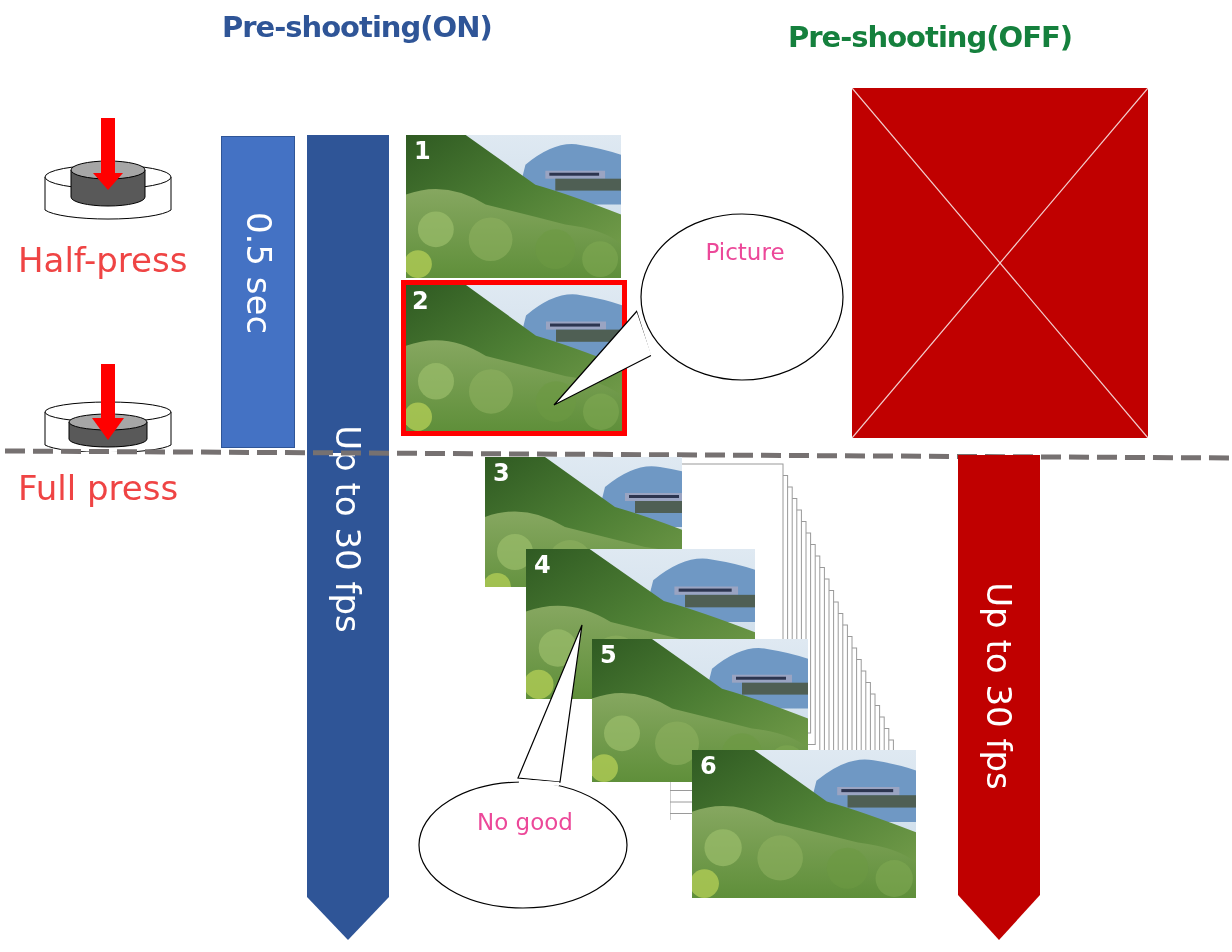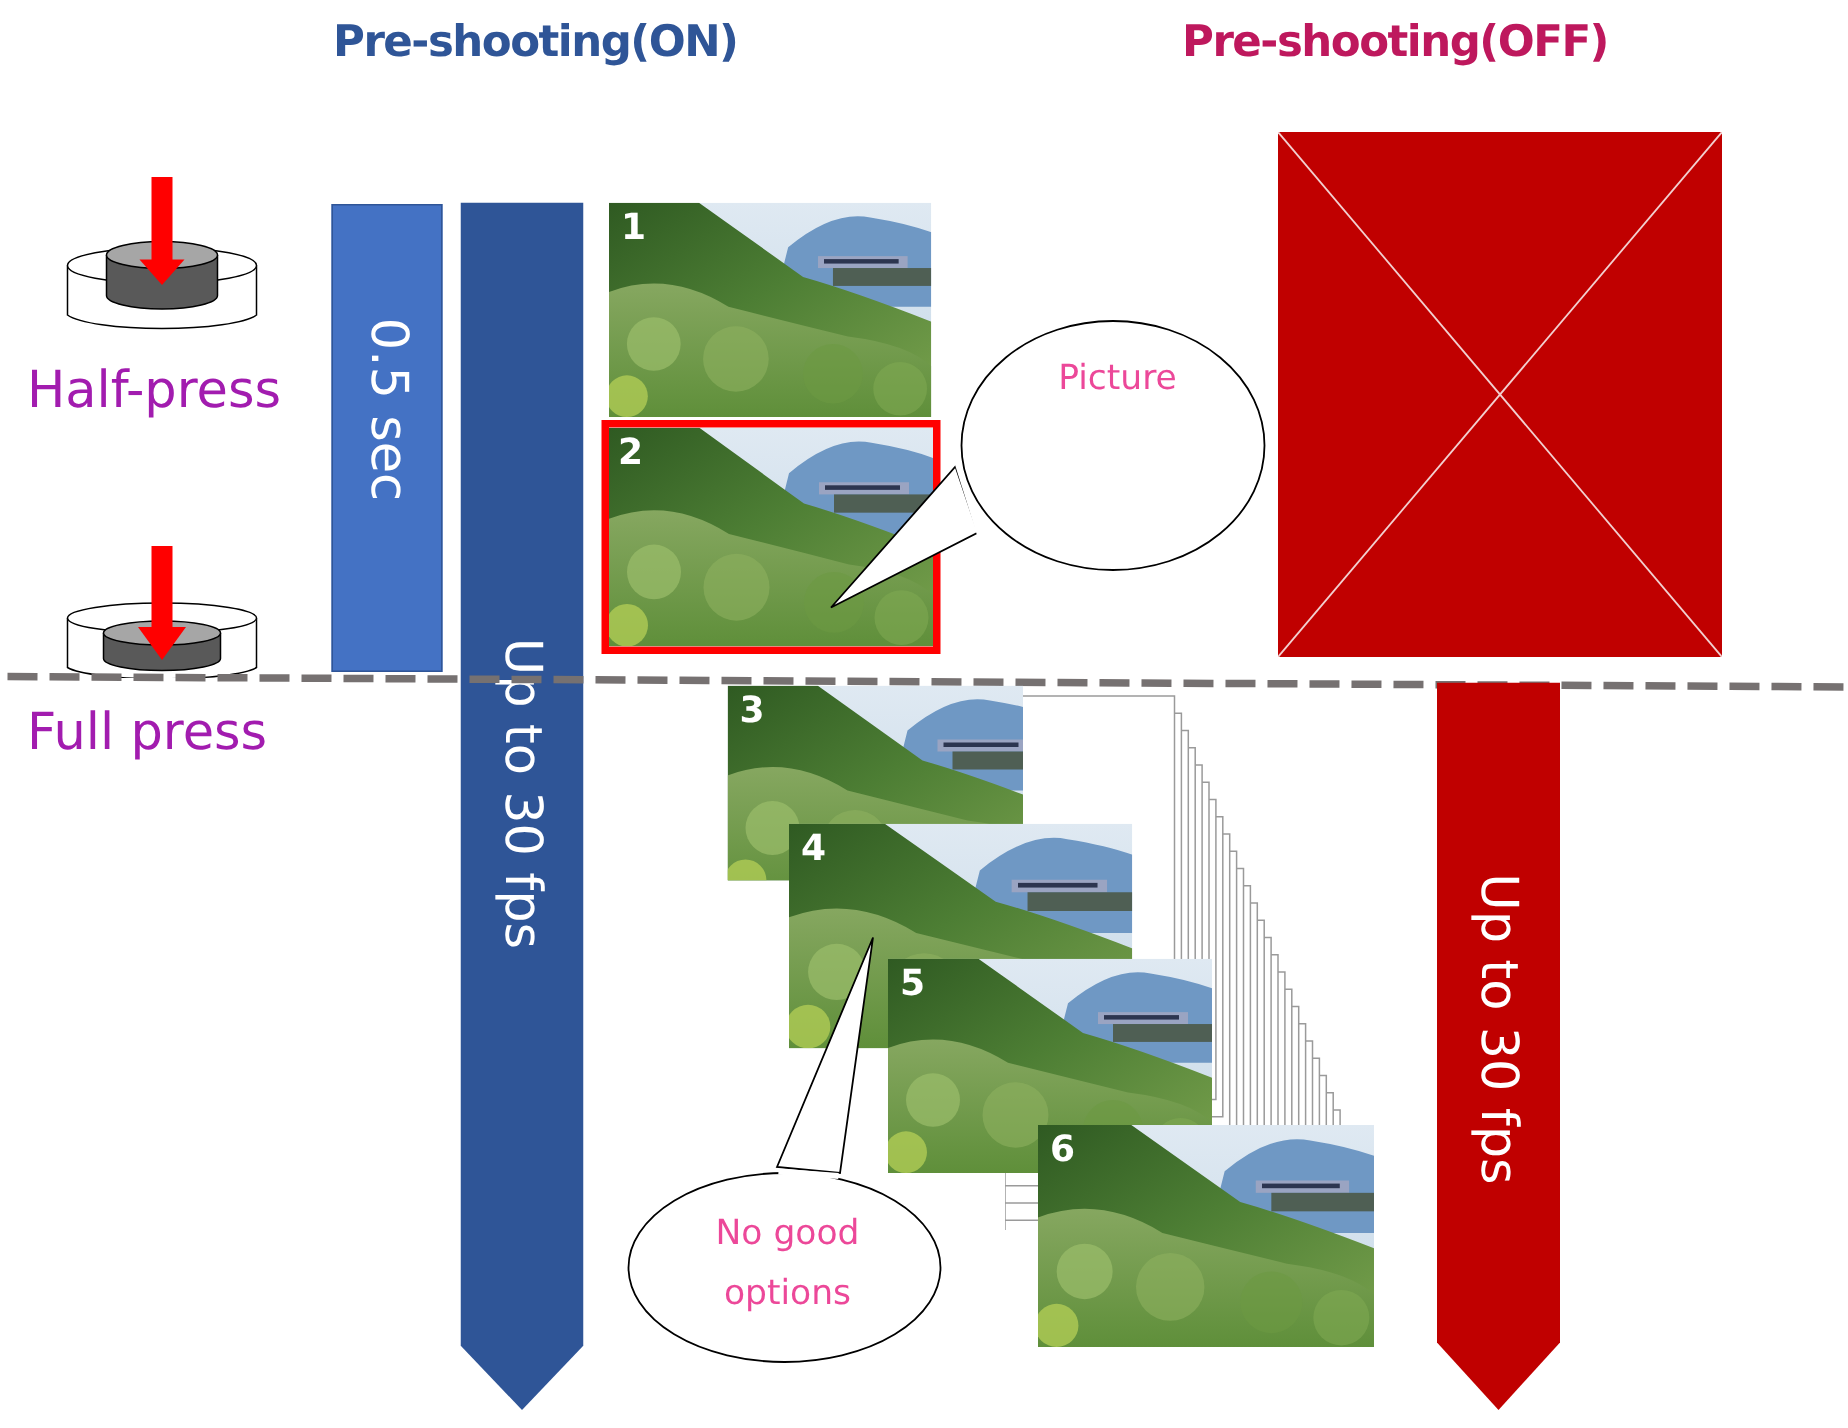--- a/index.html
+++ b/index.html
@@ -18,7 +18,7 @@
 <body>
 
 <div class="abs title" style="left:222px; top:10px; color:#2F5597;">Pre-shooting(ON)</div>
-<div class="abs title" style="left:788px; top:10px; color:#be185d;">Pre-shooting(OFF)</div>
+<div class="abs title" style="left:788px; top:20px; color:#15803d;">Pre-shooting(OFF)</div>
 
 <svg width="0" height="0" style="position:absolute">
   <defs>

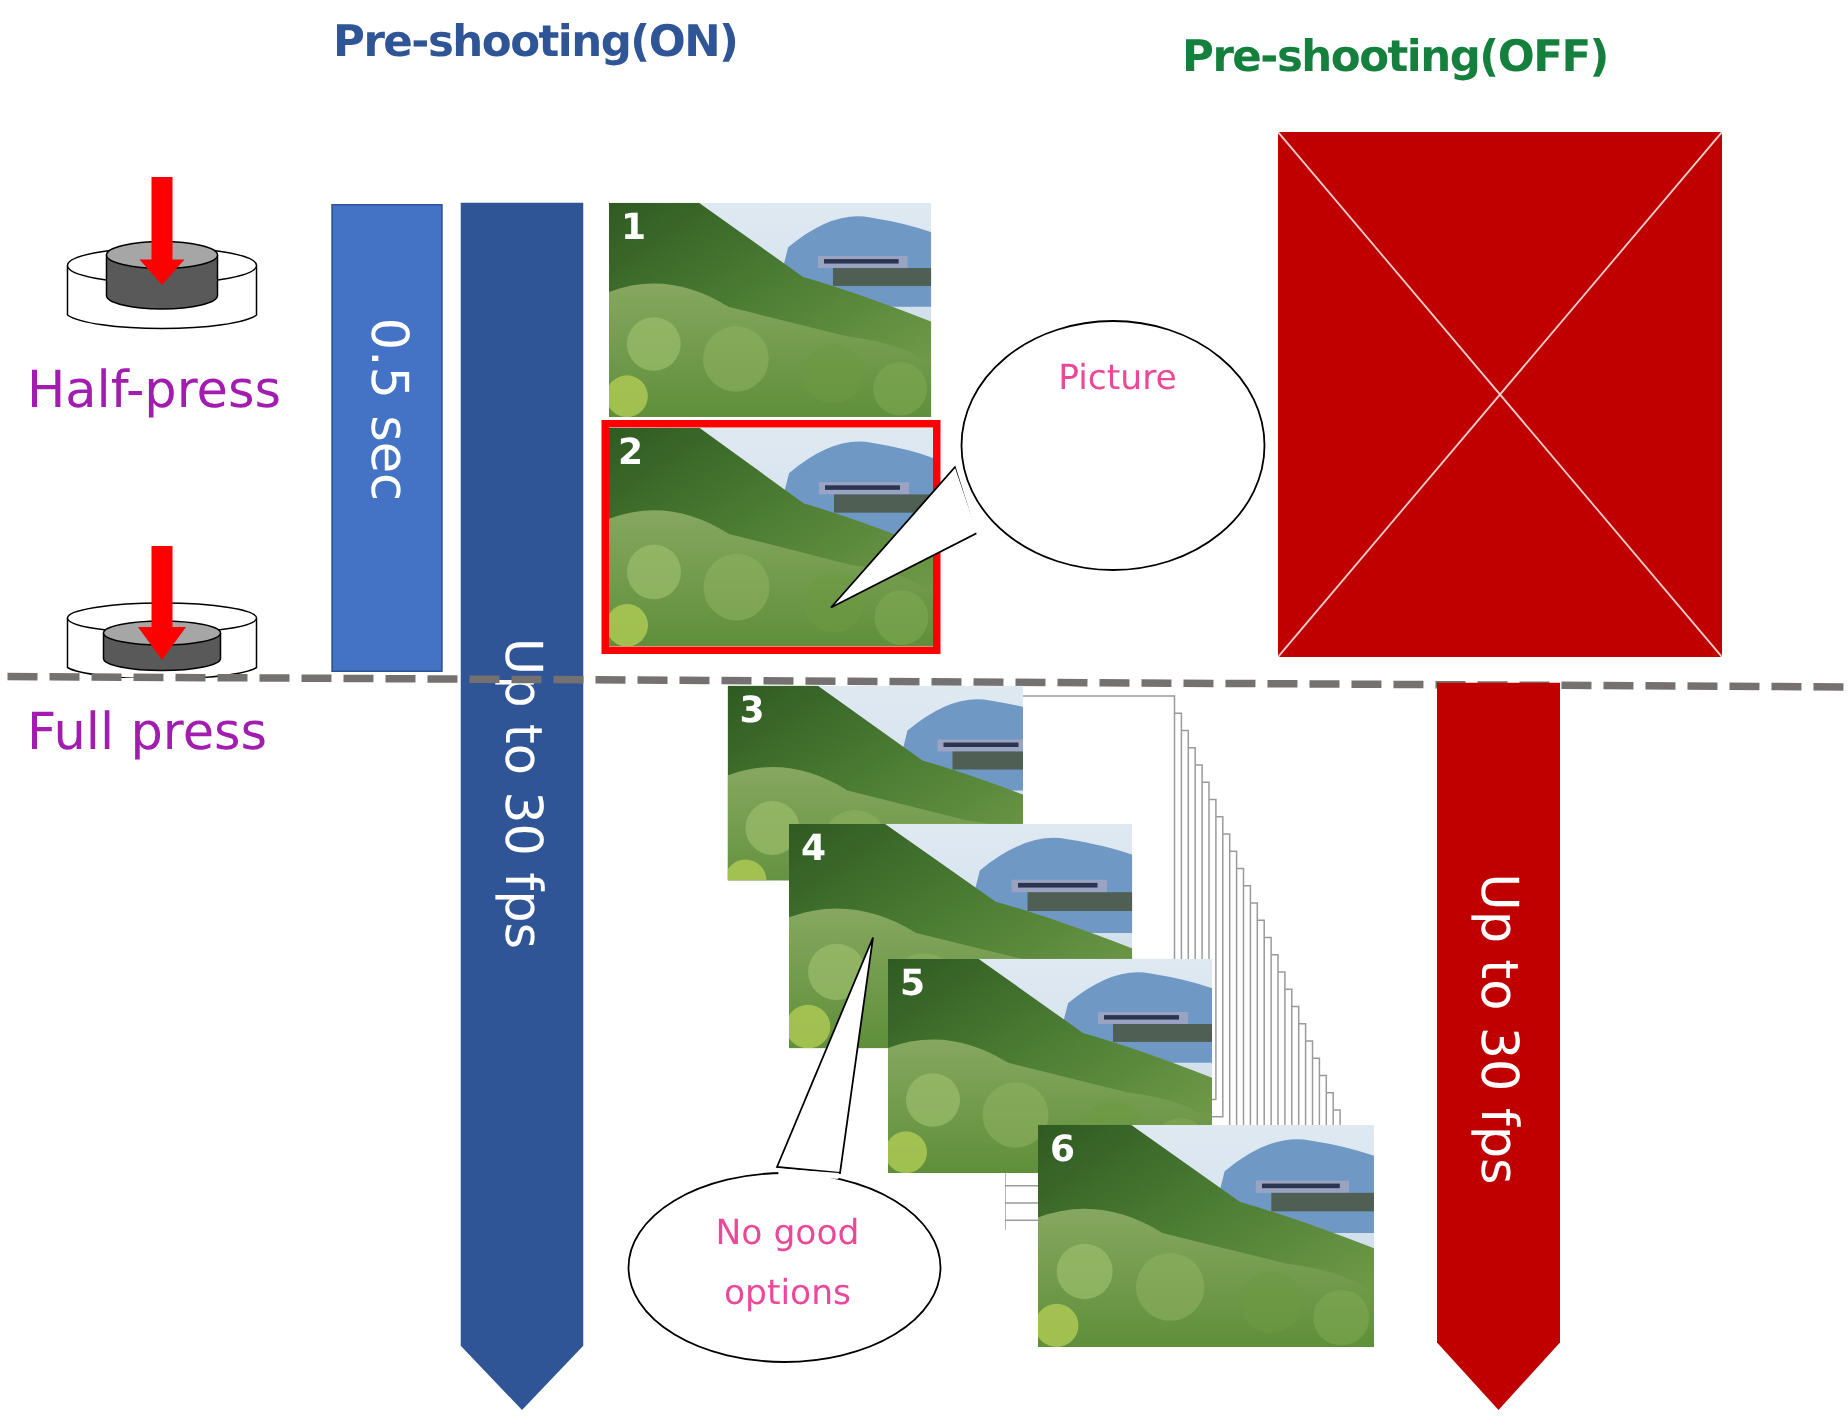--- a/index.html
+++ b/index.html
@@ -7,7 +7,7 @@
          font-family: "DejaVu Sans", sans-serif; }
   .abs { position: absolute; }
   .title { font-size: 29px; font-weight: bold; letter-spacing: -1px; white-space: nowrap; }
-  .label { font-size: 34px; color: #a21caf; white-space: nowrap; }
+  .label { font-size: 34px; color: #ef4444; white-space: nowrap; }
   .vtext { position: absolute; white-space: nowrap; color: #fff; transform-origin: center center; transform: rotate(90deg); }
   .photo { position: absolute; overflow: hidden; }
   .photo svg { display: block; }

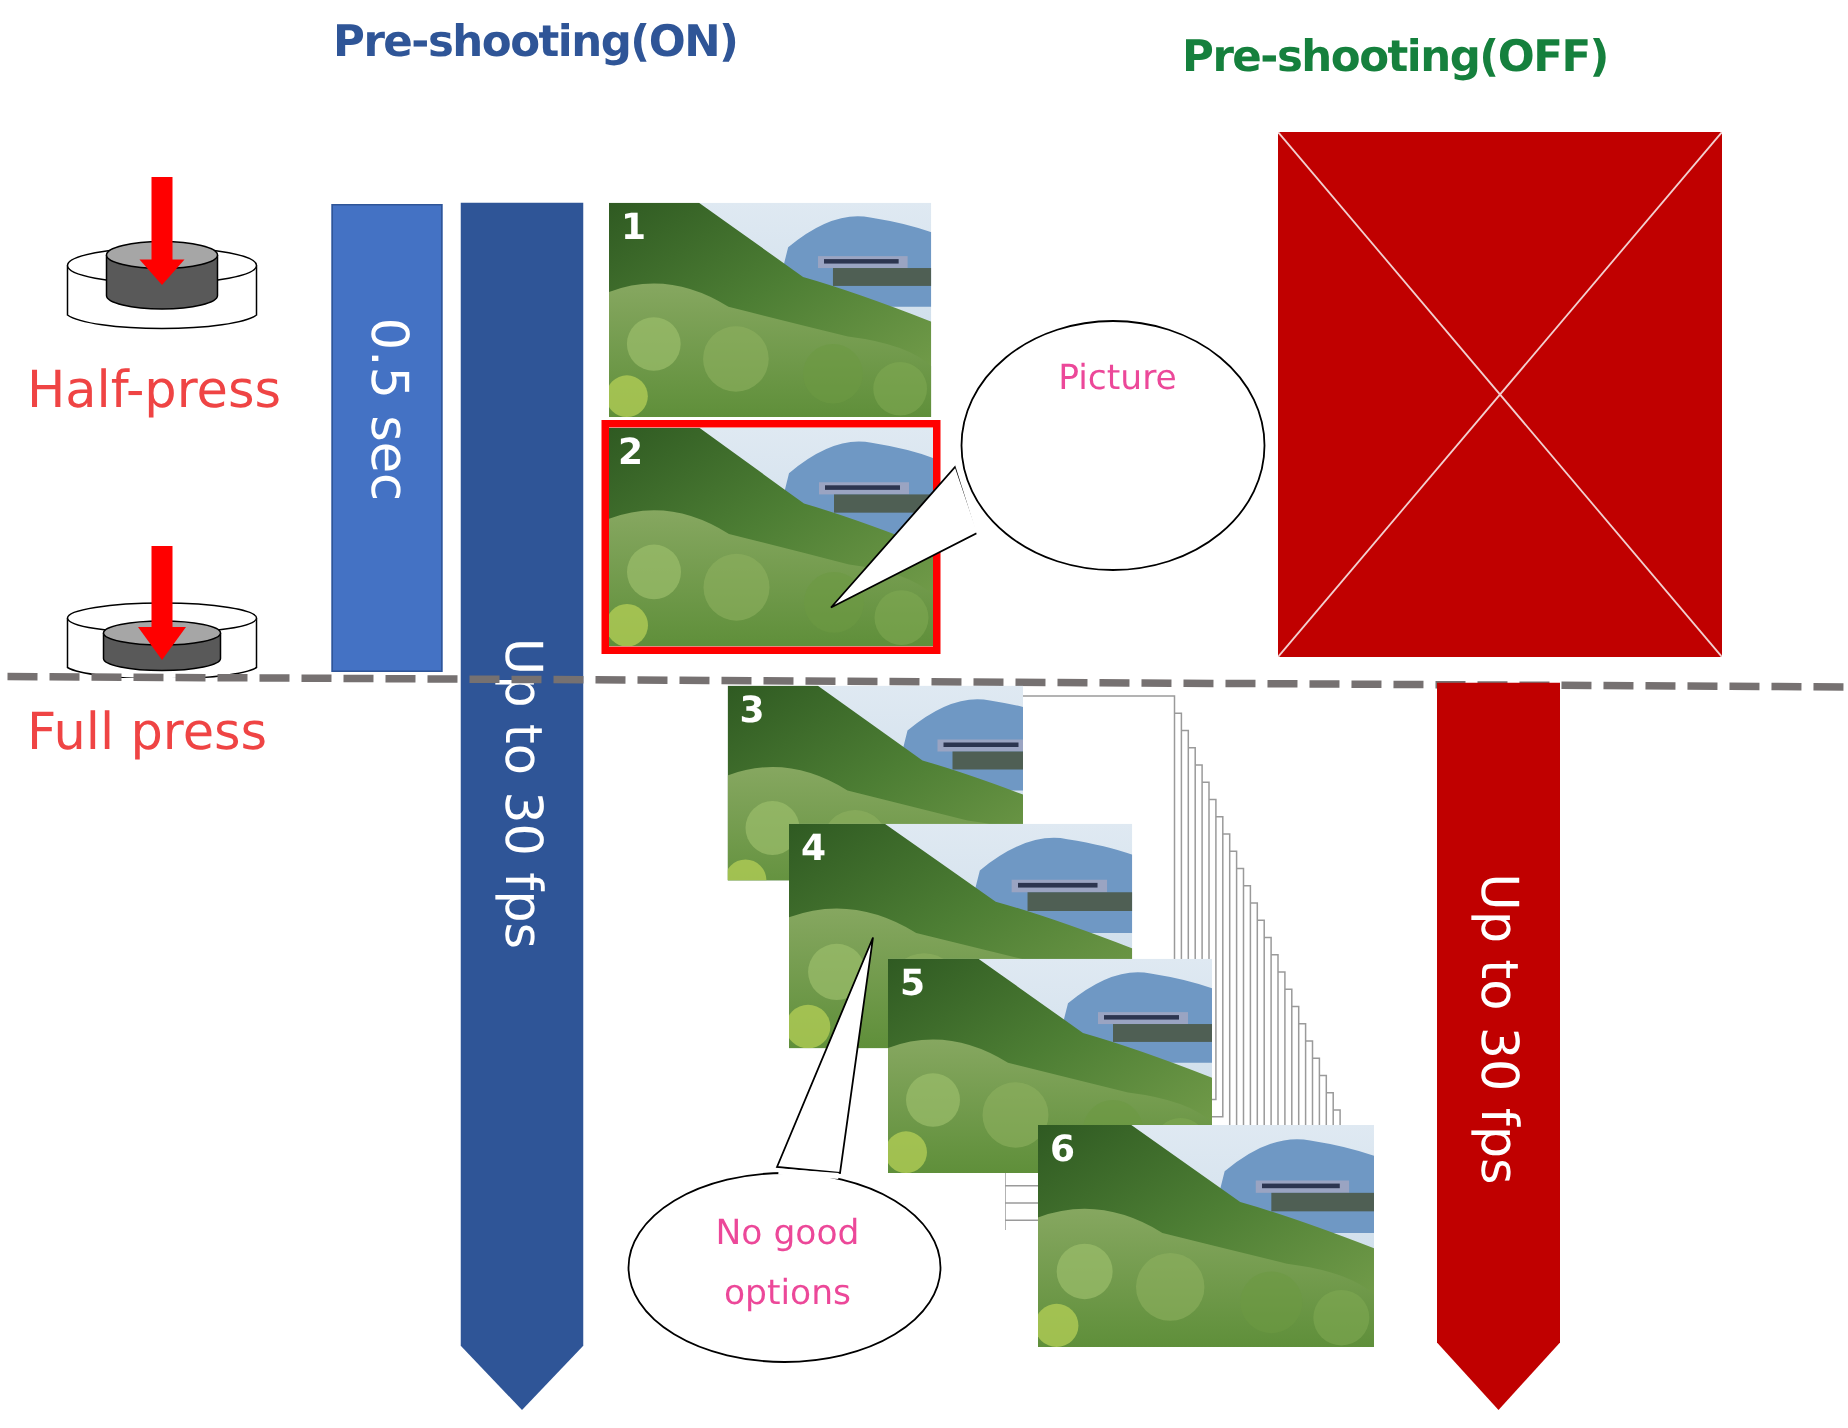--- a/index.html
+++ b/index.html
@@ -171,7 +171,6 @@
 </svg>
 <div class="bubble-text" style="left:430px; top:802px; width:190px;">
   <div>No good</div>
-  <div>options</div>
 </div>
 
 <svg class="abs" style="left:852px; top:88px;" width="296" height="350" viewBox="0 0 296 350">

